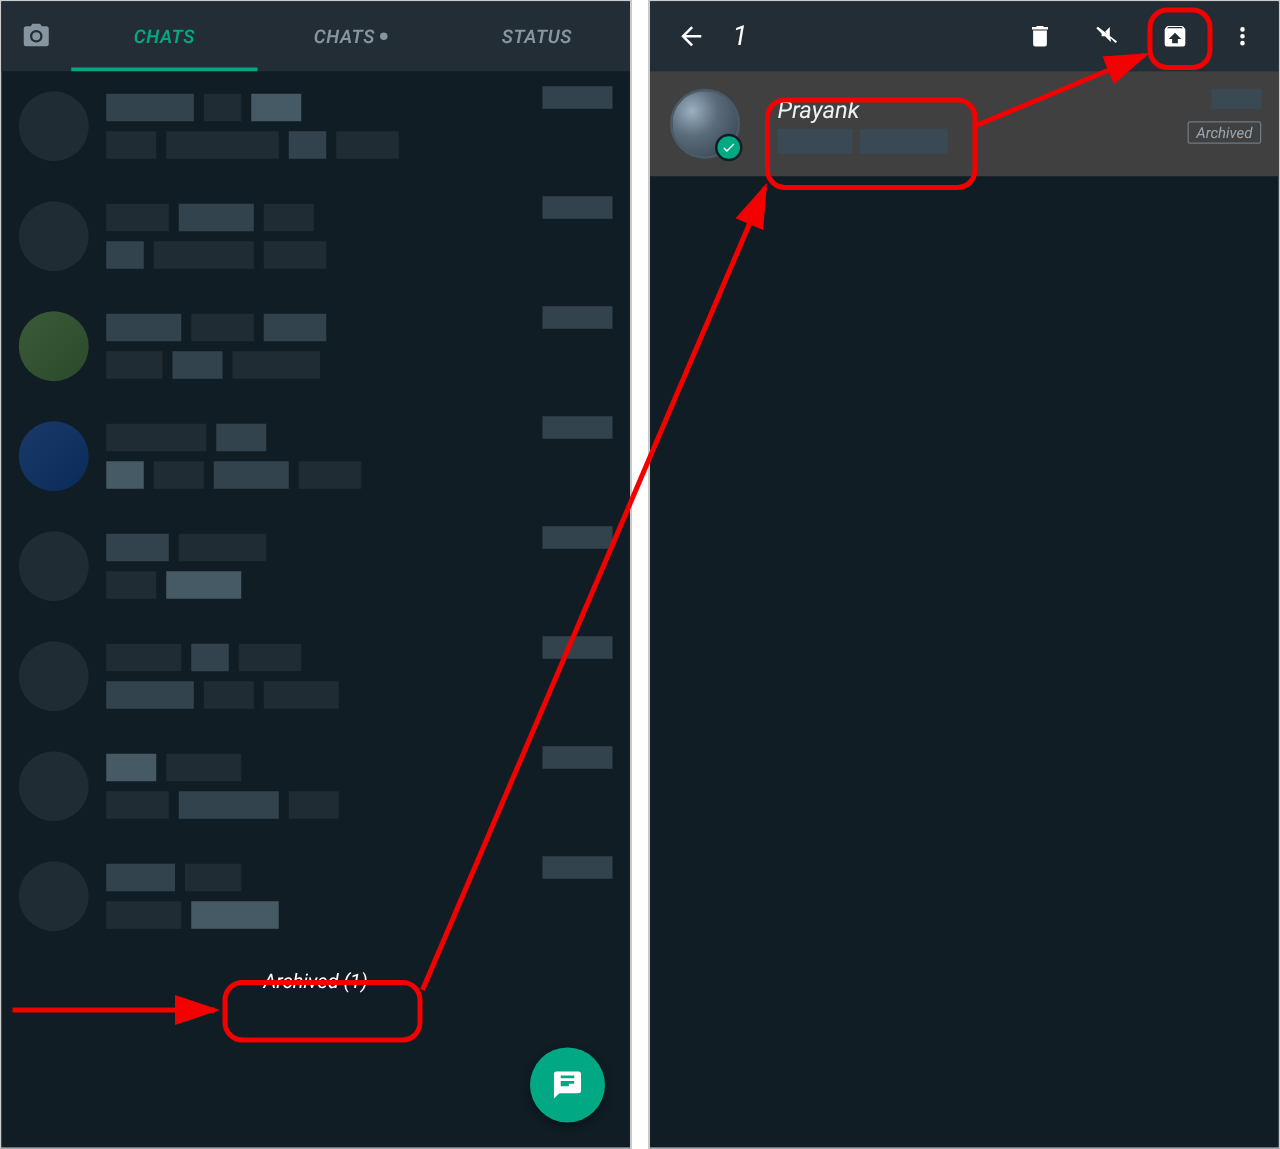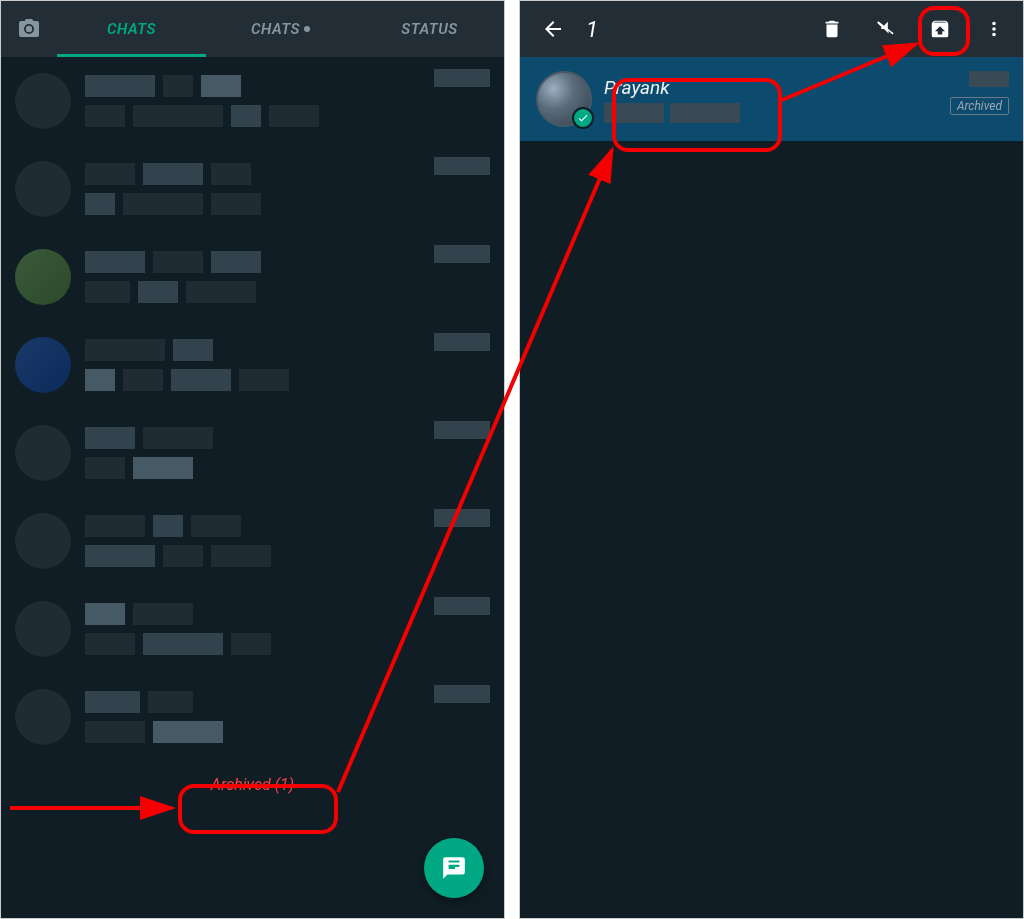--- a/index.html
+++ b/index.html
@@ -43,7 +43,7 @@
   .act-btn { width: 46px; height: 46px; display: flex; align-items: center; justify-content: center; cursor: pointer; }
 
   
-  .sel-chat { display: flex; align-items: center; padding: 14px 14px 14px 16px; gap: 12px; background: #0c4a6e; position: relative; }
+  .sel-chat { display: flex; align-items: center; padding: 14px 14px 14px 16px; gap: 30px; background: #404040; position: relative; }
   .sel-avatar-wrap { position: relative; width: 56px; height: 56px; }
   .sel-avatar { width: 56px; height: 56px; border-radius: 50%; background: radial-gradient(circle at 30% 30%, #9bb0c2 0%, #5a6b7a 40%, #2f3e4a 100%); border: 2px solid #4a5a66; overflow: hidden; }
   .sel-check { position: absolute; bottom: -2px; right: -2px; width: 22px; height: 22px; border-radius: 50%; background: #00a884; border: 2px solid #101d25; display: flex; align-items: center; justify-content: center; }

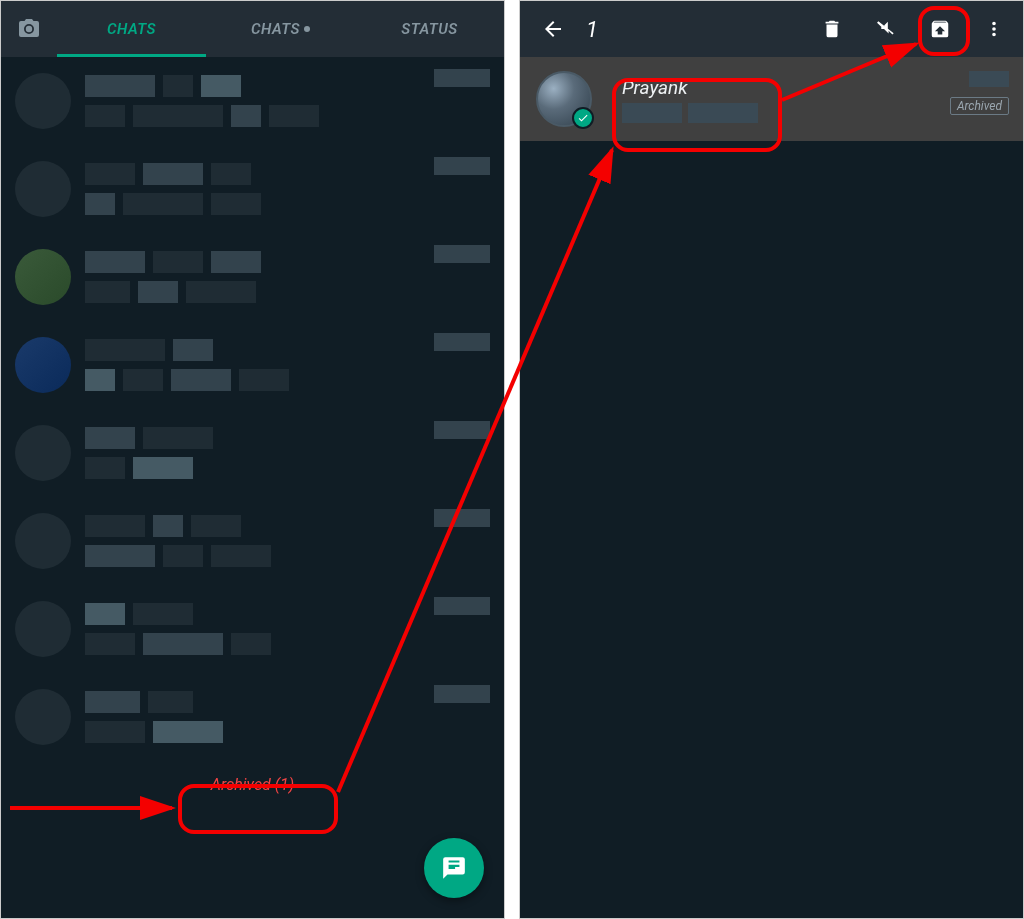--- a/index.html
+++ b/index.html
@@ -31,7 +31,7 @@
   .ts { width: 56px; height: 18px; background: #33434d; align-self: flex-start; margin-top: 4px; }
 
   
-  .archived-row { text-align: center; color: #ef4444; font-size: 16px; padding: 14px 0; }
+  .archived-row { text-align: center; color: #ffffff; font-size: 16px; padding: 14px 0; }
 
   
   .fab { position: absolute; right: 20px; bottom: 20px; width: 60px; height: 60px; border-radius: 50%; background: #00a884; display: flex; align-items: center; justify-content: center; box-shadow: 0 3px 8px rgba(0,0,0,0.4); cursor: pointer; }

